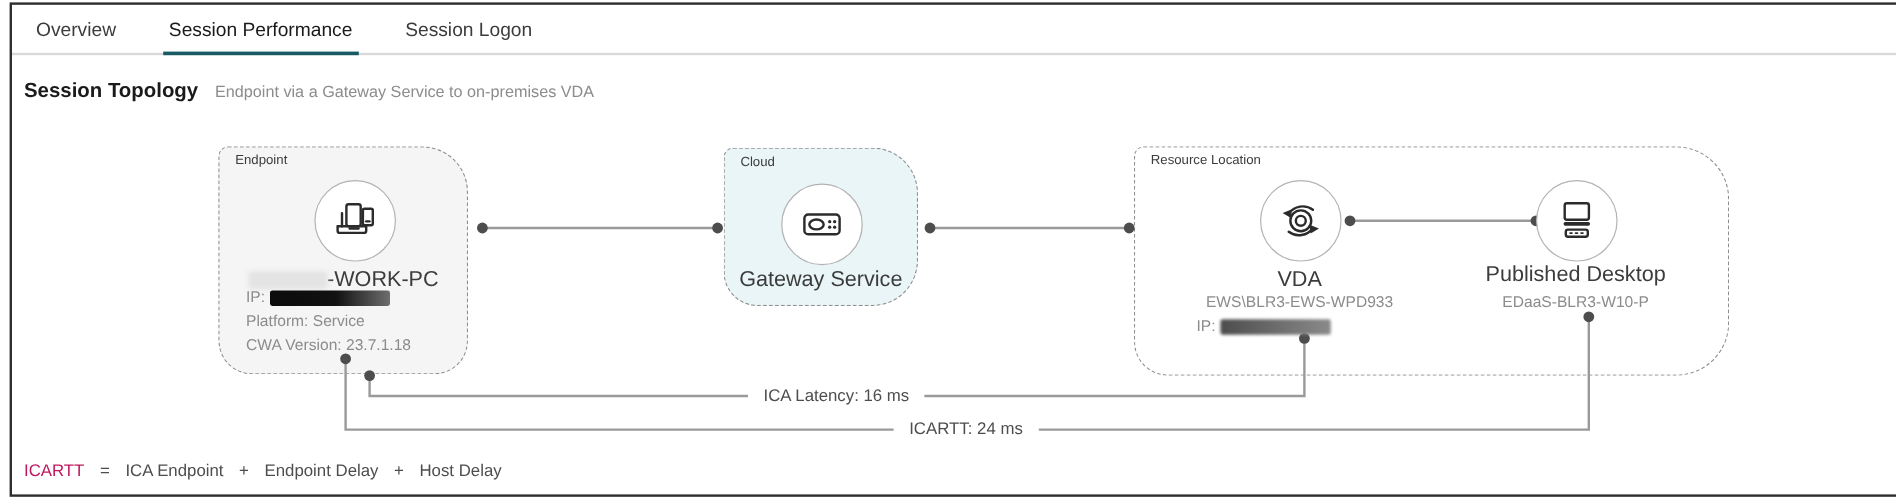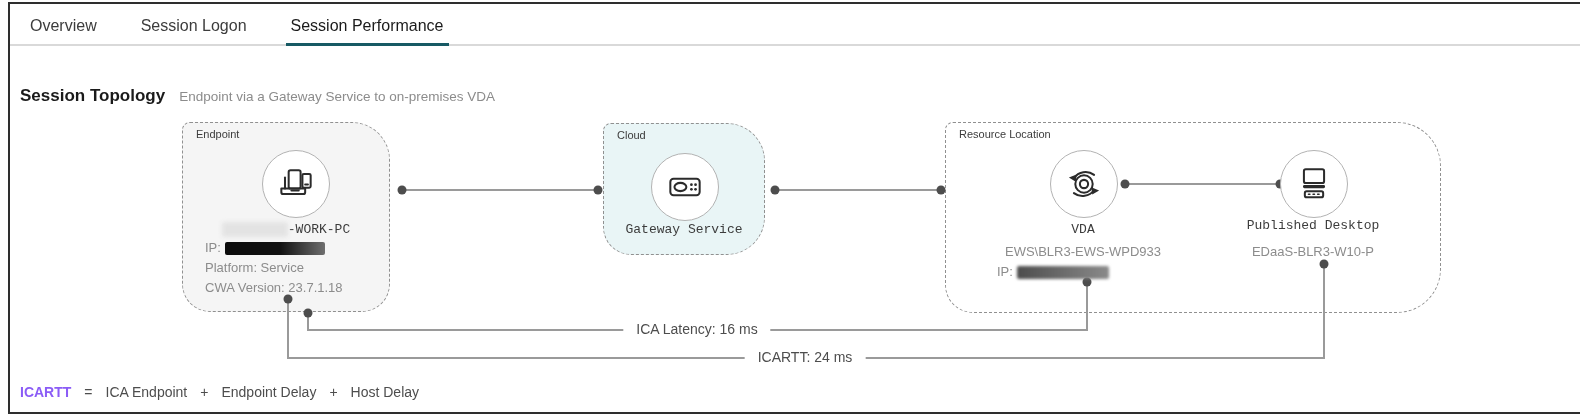--- a/index.html
+++ b/index.html
@@ -59,8 +59,8 @@
 
   <div class="tabbar">
     <div class="tab">Overview</div>
+    <div class="tab active">Session Performance</div>
     <div class="tab">Session Logon</div>
-    <div class="tab active">Session Performance</div>
   </div>
 
   <div class="section-header">

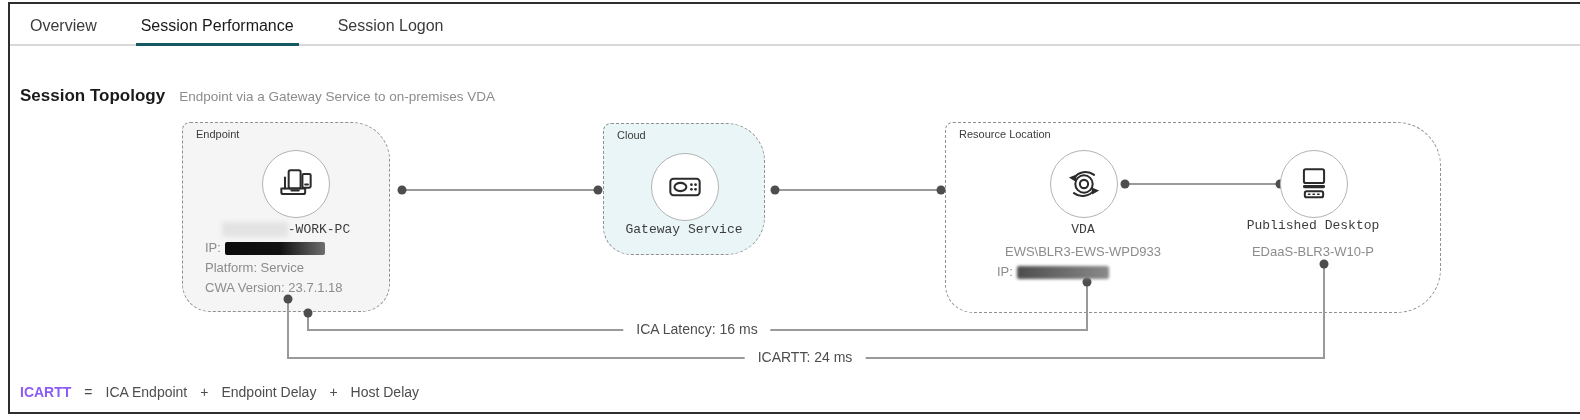--- a/index.html
+++ b/index.html
@@ -14,7 +14,7 @@
 
   
   .section-header{position:absolute;left:20px;top:66px;display:flex;align-items:baseline;z-index:3;}
-  .section-title{font-size:17px;font-weight:bold;color:#1a1a1a;margin-top:20px;}
+  .section-title{font-size:17px;font-weight:bold;color:#1a1a1a;}
   .section-subtitle{margin-left:14px;font-size:13.5px;color:#8c8c8c;}
 
   

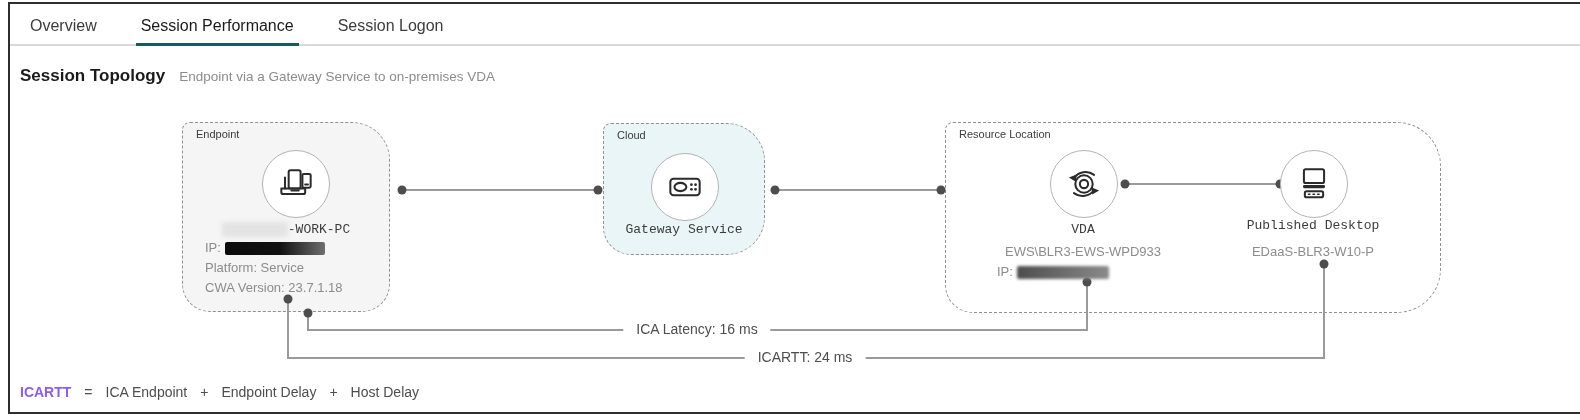--- a/index.html
+++ b/index.html
@@ -31,7 +31,7 @@
   .icf{fill:#2b2b2b;stroke:none;}
 
   
-  .node-name{position:absolute;font-size:13px;color:#3c3c3c;text-align:center;z-index:2;font-family:Liberation Mono, monospace;}
+  .node-name{position:absolute;font-size:18px;color:#3c3c3c;text-align:center;z-index:2;}
   .node-sub{position:absolute;font-size:13px;color:#8c8c8c;z-index:2;}
   .detail-line{line-height:20px;white-space:nowrap;display:flex;align-items:center;}
   .redact-light{display:inline-block;width:66px;height:15px;background:#e3e3e3;border-radius:2px;filter:blur(2px);vertical-align:middle;}

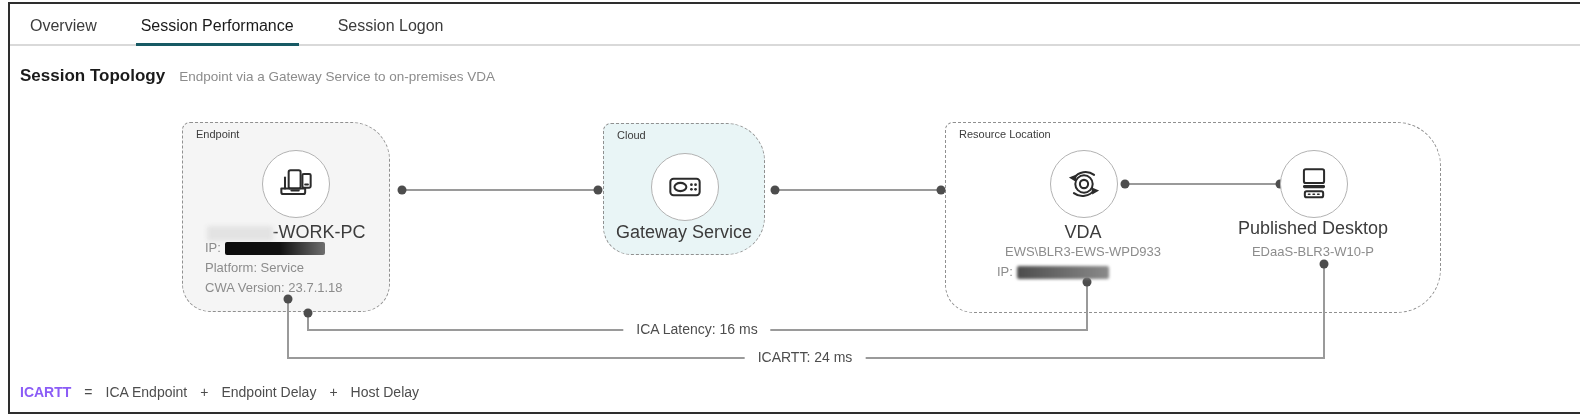--- a/index.html
+++ b/index.html
@@ -48,7 +48,7 @@
 
   
   .legend{position:absolute;left:20px;top:384px;display:flex;align-items:baseline;font-size:14px;color:#4d4d4d;z-index:3;}
-  .legend .term{font-weight:bold;color:#8b5cf6;}
+  .legend .term{font-weight:normal;color:#be185d;}
   .legend span{margin-right:13px;white-space:nowrap;}
 </style>
 </head>

